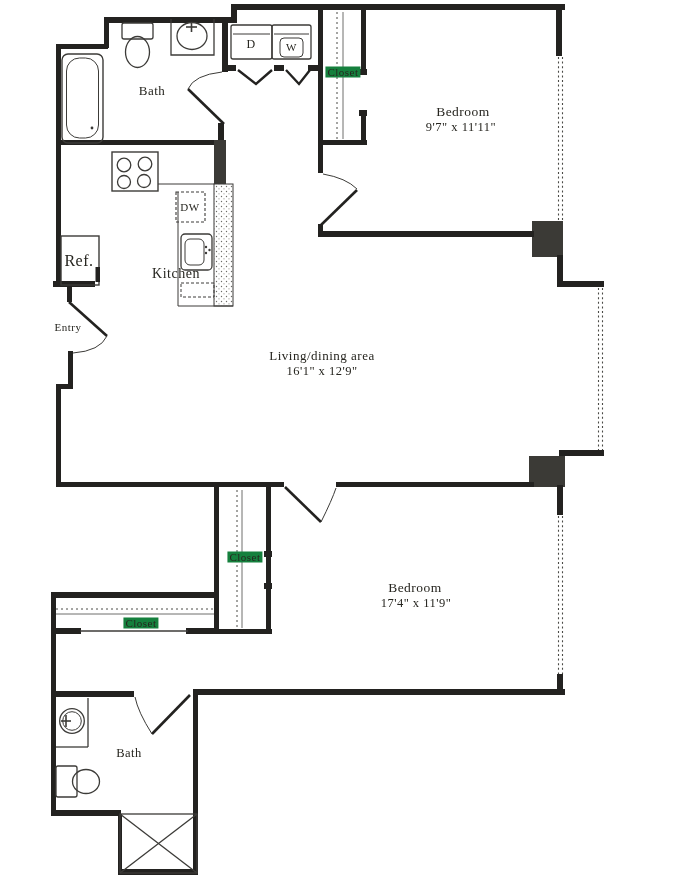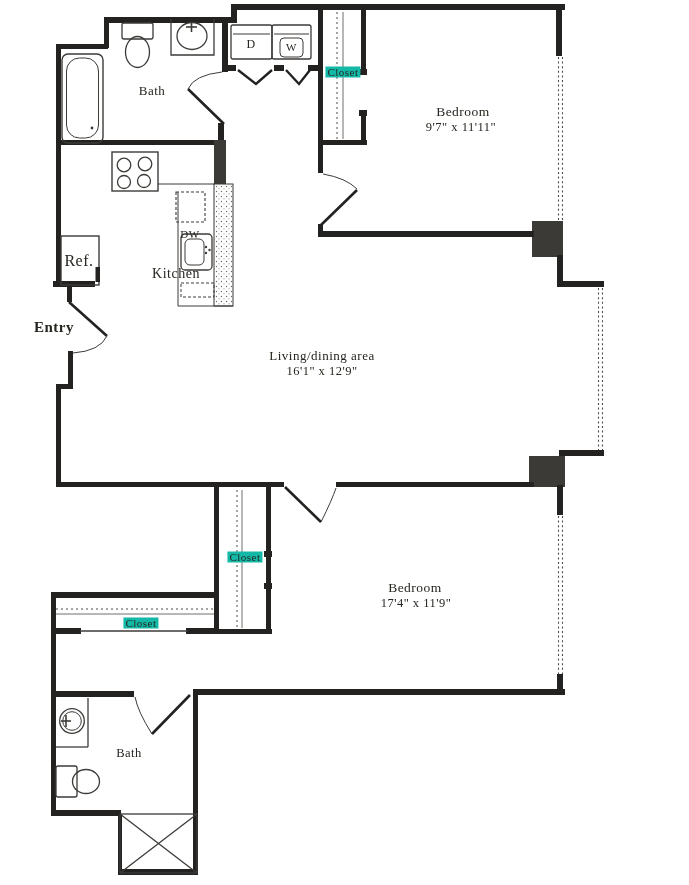--- a/index.html
+++ b/index.html
@@ -8,7 +8,7 @@
   #plan svg{position:absolute;left:0;top:0;}
   .lbl{position:absolute;transform:translate(-50%,-50%);white-space:nowrap;
        color:#26251f;letter-spacing:0.5px;line-height:1;}
-  .lbl.onrod{background:#14b8a6;padding:0 2px;}
+  .lbl.onrod{background:#15803d;padding:0 2px;}
 </style>
 </head>
 <body>

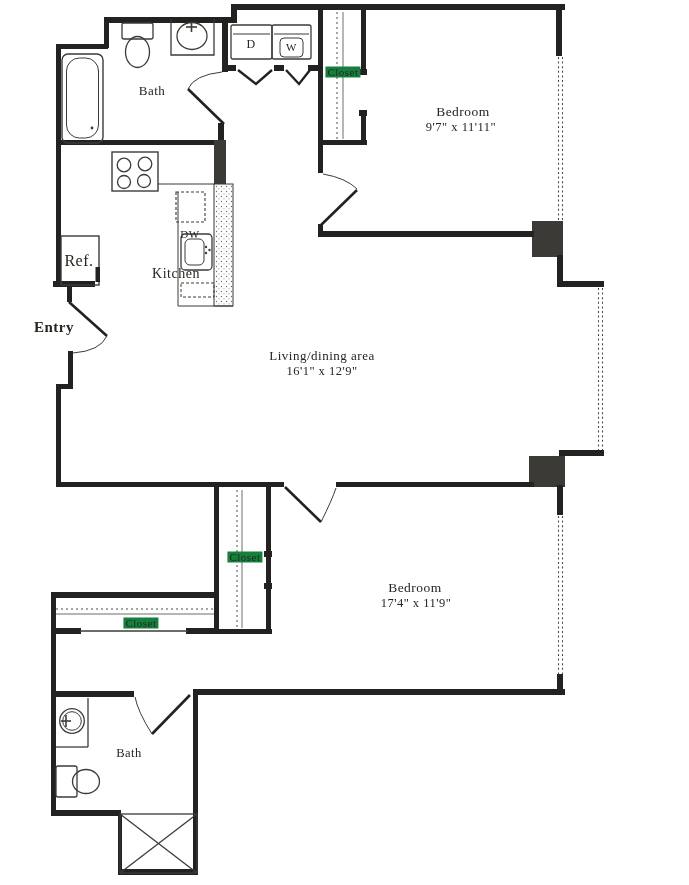--- a/index.html
+++ b/index.html
@@ -220,7 +220,7 @@
 <div class="lbl" style="left:463px;top:112px;font-size:13.5px;">Bedroom</div>
 <div class="lbl" style="left:461px;top:127px;font-size:12.5px;">9'7" x 11'11"</div>
 <div class="lbl" style="left:139px;top:274px;font-size:14px;margin-left:37px;">Kitchen</div>
-<div class="lbl" style="left:190px;top:207px;font-size:11px;margin-top:27px;">DW</div>
+<div class="lbl" style="left:190px;top:207px;font-size:11px;">DW</div>
 <div class="lbl" style="left:79px;top:261px;font-size:16px;">Ref.</div>
 <div class="lbl" style="left:54px;top:327px;font-size:15px;font-weight:bold;">Entry</div>
 <div class="lbl" style="left:322px;top:355px;font-size:13px;">Living/dining area</div>

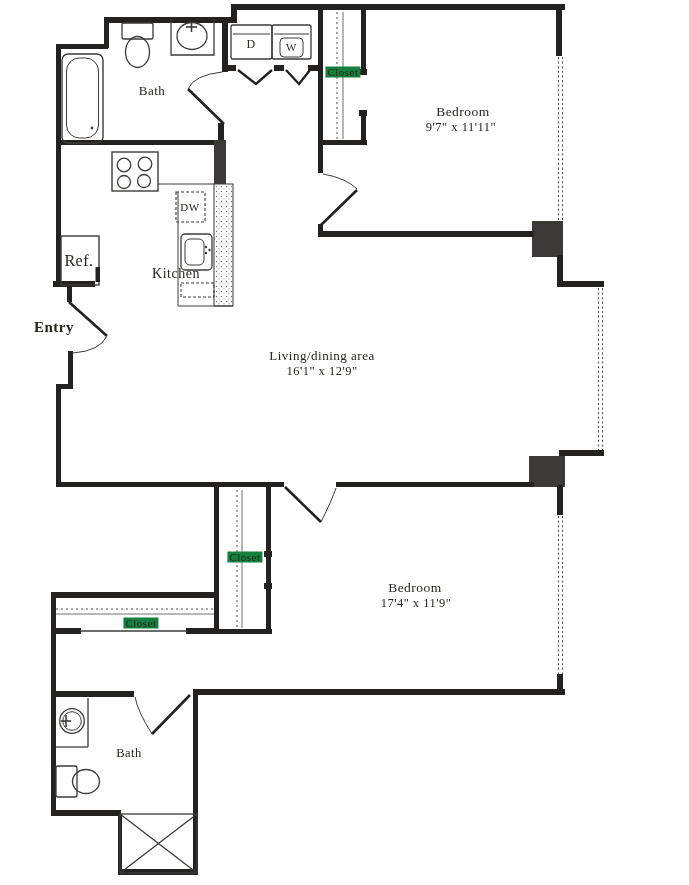--- a/index.html
+++ b/index.html
@@ -222,7 +222,7 @@
 <div class="lbl" style="left:139px;top:274px;font-size:14px;margin-left:37px;">Kitchen</div>
 <div class="lbl" style="left:190px;top:207px;font-size:11px;">DW</div>
 <div class="lbl" style="left:79px;top:261px;font-size:16px;">Ref.</div>
-<div class="lbl" style="left:54px;top:327px;font-size:15px;font-weight:bold;">Entry</div>
+<div class="lbl" style="left:68px;top:327px;font-size:11px;">Entry</div>
 <div class="lbl" style="left:322px;top:355px;font-size:13px;">Living/dining area</div>
 <div class="lbl" style="left:322px;top:371px;font-size:12.5px;">16'1" x 12'9"</div>
 <div class="lbl onrod" style="left:245px;top:557px;font-size:11px;">Closet</div>

